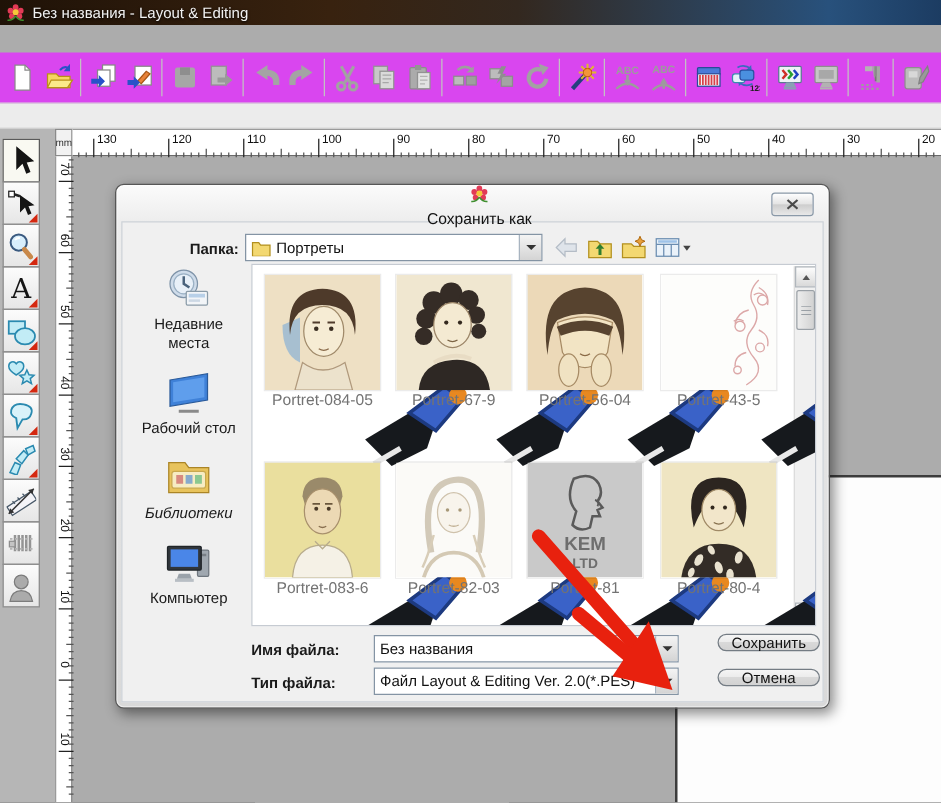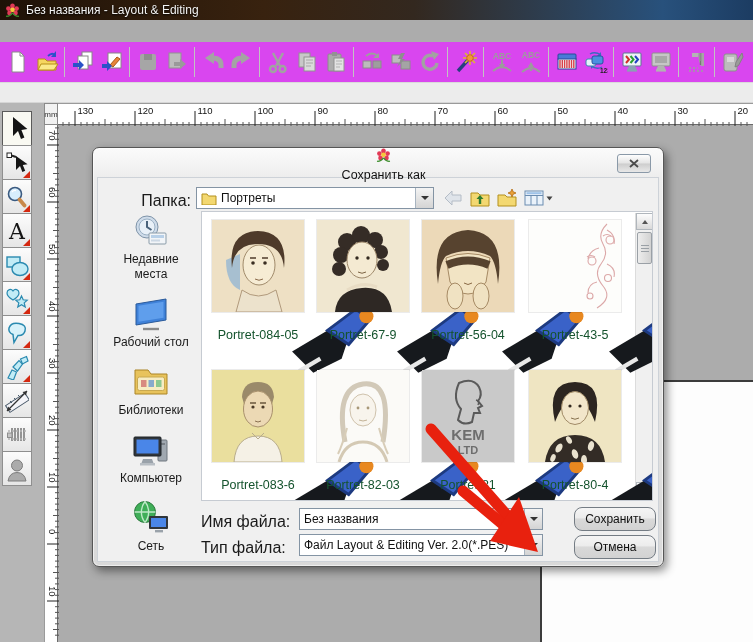--- a/index.html
+++ b/index.html
@@ -28,7 +28,7 @@
   .dlg-title{position:absolute;left:0;top:0;width:100%;height:29px;display:flex;align-items:center;gap:5px;padding-left:11px;box-sizing:border-box;flex-direction:column;}
   .dlg-title-text{font-size:12.5px;color:#111;}
   .close-btn{position:absolute;left:524px;top:6px;width:32px;height:17px;border:1px solid #8a99a8;border-radius:3px;background:linear-gradient(180deg,#fefefe,#e4e4e4 48%,#cdcdcd 52%,#e8e8e8);display:flex;align-items:center;justify-content:center;}
-  .lbl{position:absolute;font-size:16px;color:#1a1a1a;}
+  .lbl{position:absolute;font-size:12px;color:#1a1a1a;font-weight:bold;}
   .folder-lbl{left:42px;top:44px;width:56px;text-align:right;}
   .combo{position:absolute;height:22px;background:#fff;border:1px solid #8494a4;display:flex;align-items:center;padding-left:4px;font-size:12px;color:#111;box-sizing:border-box;gap:4px;white-space:nowrap;overflow:hidden;}
   .folder-combo{left:103px;top:39px;width:238px;}

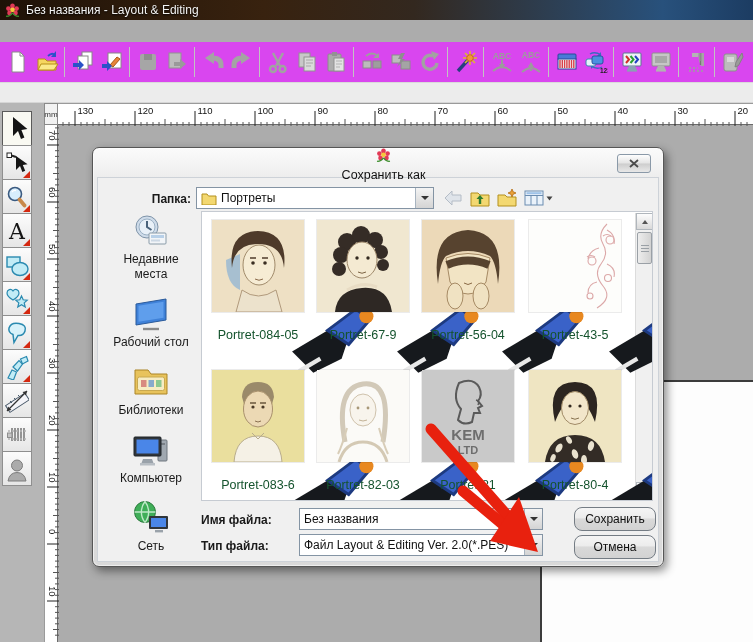--- a/index.html
+++ b/index.html
@@ -46,7 +46,7 @@
   .thumb{position:relative;width:92px;height:92px;margin:0 auto;box-shadow:0 0 0 1px rgba(0,0,0,.08);}
   .thumb svg{display:block;width:92px;height:92px;}
   .sew-overlay{position:absolute;right:-7px;bottom:-5px;width:26px;height:22px;}
-  .file-label{font-size:12.5px;color:#14532d;margin-top:16px;white-space:nowrap;}
+  .file-label{font-size:12.5px;color:#737373;margin-top:1px;white-space:nowrap;}
   .sb{position:absolute;left:433px;top:1px;width:17px;height:286px;background:#f0f0f0;border-left:1px solid #dcdcdc;}
   .sb-btn{position:absolute;left:0;width:17px;height:17px;background:linear-gradient(180deg,#fdfdfd,#d9d9d9);border:1px solid #b0b6bc;box-sizing:border-box;display:flex;align-items:center;justify-content:center;}
   .sb-up{top:0;}

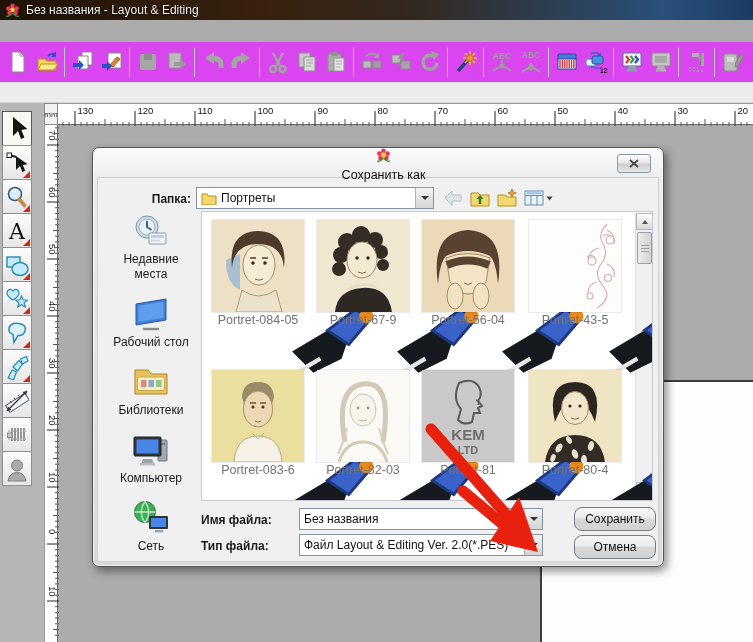--- a/index.html
+++ b/index.html
@@ -703,7 +703,7 @@
               <rect x="25" y="17" width="5.5" height="7" fill="#8cc890"></rect>
             </svg>
           </span>
-          <div class="side-label" style="max-width: 84px;">Библиотеки</div>
+          <div class="side-label" style="max-width: 84px; font-style: italic;">Библиотеки</div>
         </div>
         <div class="side-item">
           <span style="display: flex;">

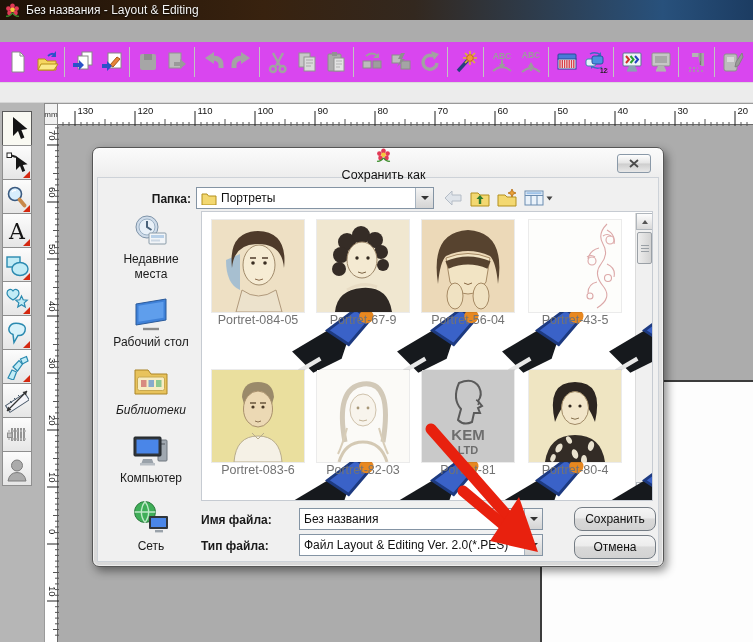--- a/index.html
+++ b/index.html
@@ -57,7 +57,7 @@
   .caret-dn{width:0;height:0;border-left:3.5px solid transparent;border-right:3.5px solid transparent;border-top:4px solid #555;}
   .fn-lbl{left:108px;top:365px;}
   .ft-lbl{left:108px;top:391px;}
-  .win-btn{position:absolute;width:82px;height:24px;background:linear-gradient(180deg,#f5f5f5,#ececec 45%,#d9d9d9 50%,#d2d2d2);border:1px solid #747c84;border-radius:8px;font-size:12px;color:#111;display:flex;align-items:center;justify-content:center;box-sizing:border-box;}
+  .win-btn{position:absolute;width:82px;height:14px;background:linear-gradient(180deg,#f5f5f5,#ececec 45%,#d9d9d9 50%,#d2d2d2);border:1px solid #747c84;border-radius:8px;font-size:12px;color:#111;display:flex;align-items:center;justify-content:center;box-sizing:border-box;}
   .save-btn{left:481px;top:359px;}
   .cancel-btn{left:481px;top:387px;}
   .annot{position:absolute;left:0;top:0;z-index:60;pointer-events:none;}

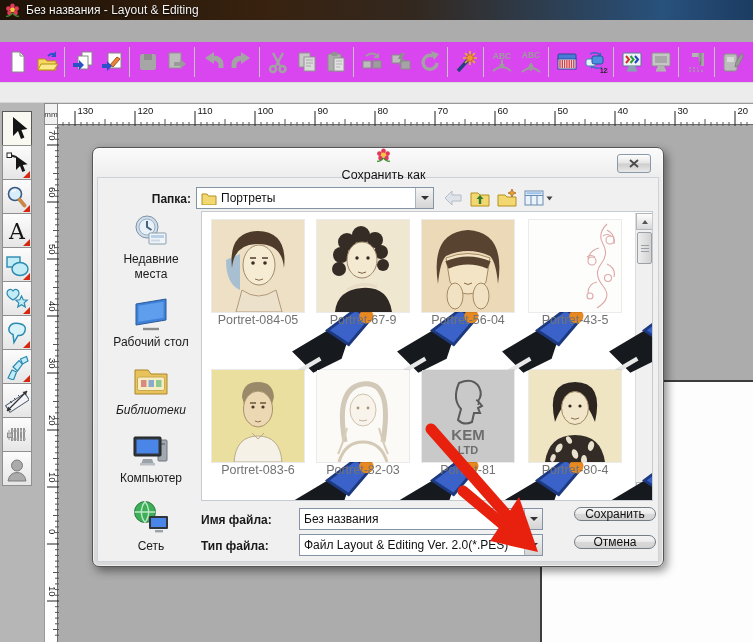--- a/index.html
+++ b/index.html
@@ -718,18 +718,6 @@
           </span>
           <div class="side-label" style="max-width: 84px;">Компьютер</div>
         </div>
-        <div class="side-item">
-          <span style="display: flex;">
-            <svg width="40" height="38" viewBox="0 0 40 38">
-              <circle cx="14" cy="13" r="10.5" fill="#3fae58" stroke="#2a7a3c"></circle>
-              <path d="M3.5 13h21M14 2.5a17 17 0 0 1 0 21M14 2.5a17 17 0 0 0 0 21" stroke="#bfe8c8" fill="none" stroke-width="1.4"></path>
-              <rect x="18" y="17" width="19" height="13" rx="1" fill="#30353a"></rect>
-              <rect x="20" y="19" width="15" height="9" fill="#4a86e8"></rect>
-              <rect x="24" y="31" width="8" height="2.4" fill="#9aa2aa"></rect>
-            </svg>
-          </span>
-          <div class="side-label" style="max-width: 84px;">Сеть</div>
-        </div>
       </div>
 
     <div class="filelist" id="filelist">

